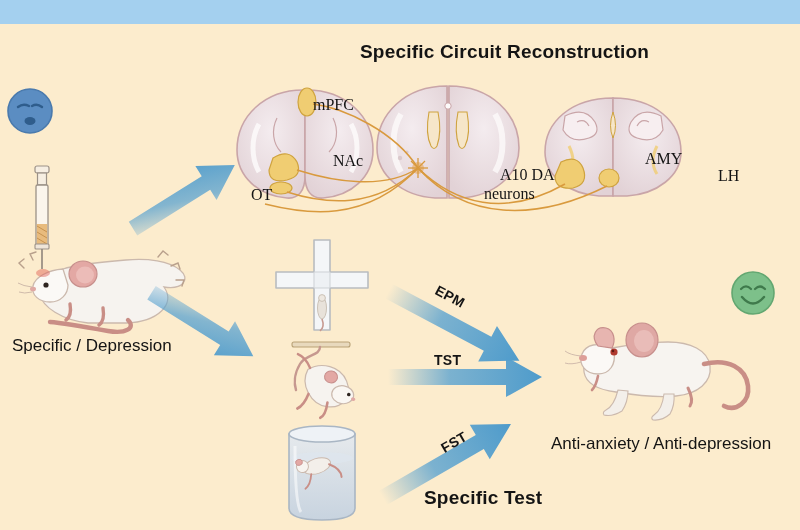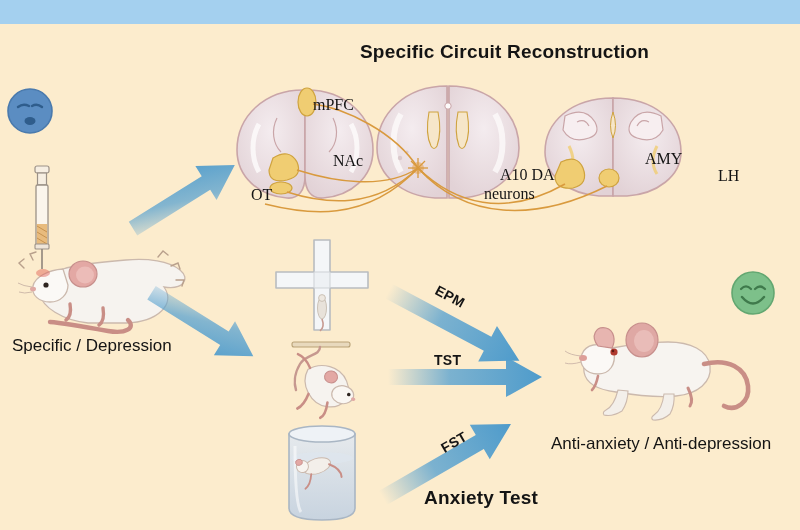--- a/index.html
+++ b/index.html
@@ -294,7 +294,7 @@
   <div class="abs lbl lbl-test" style="left:434px;top:352px;text-align:right;">TST</div>
   <div class="abs lbl lbl-test" style="left:438px;top:442px;transform:rotate(-30deg);transform-origin:left top;">FST</div>
 
-  <div class="abs lbl title" style="left:424px;top:487px;">Anxiety Test</div>
+  <div class="abs lbl title" style="left:424px;top:487px;">Specific Test</div>
 
   <div class="abs" style="left:729px;top:269px;">
     <svg width="48" height="48" viewBox="0 0 48 48">

